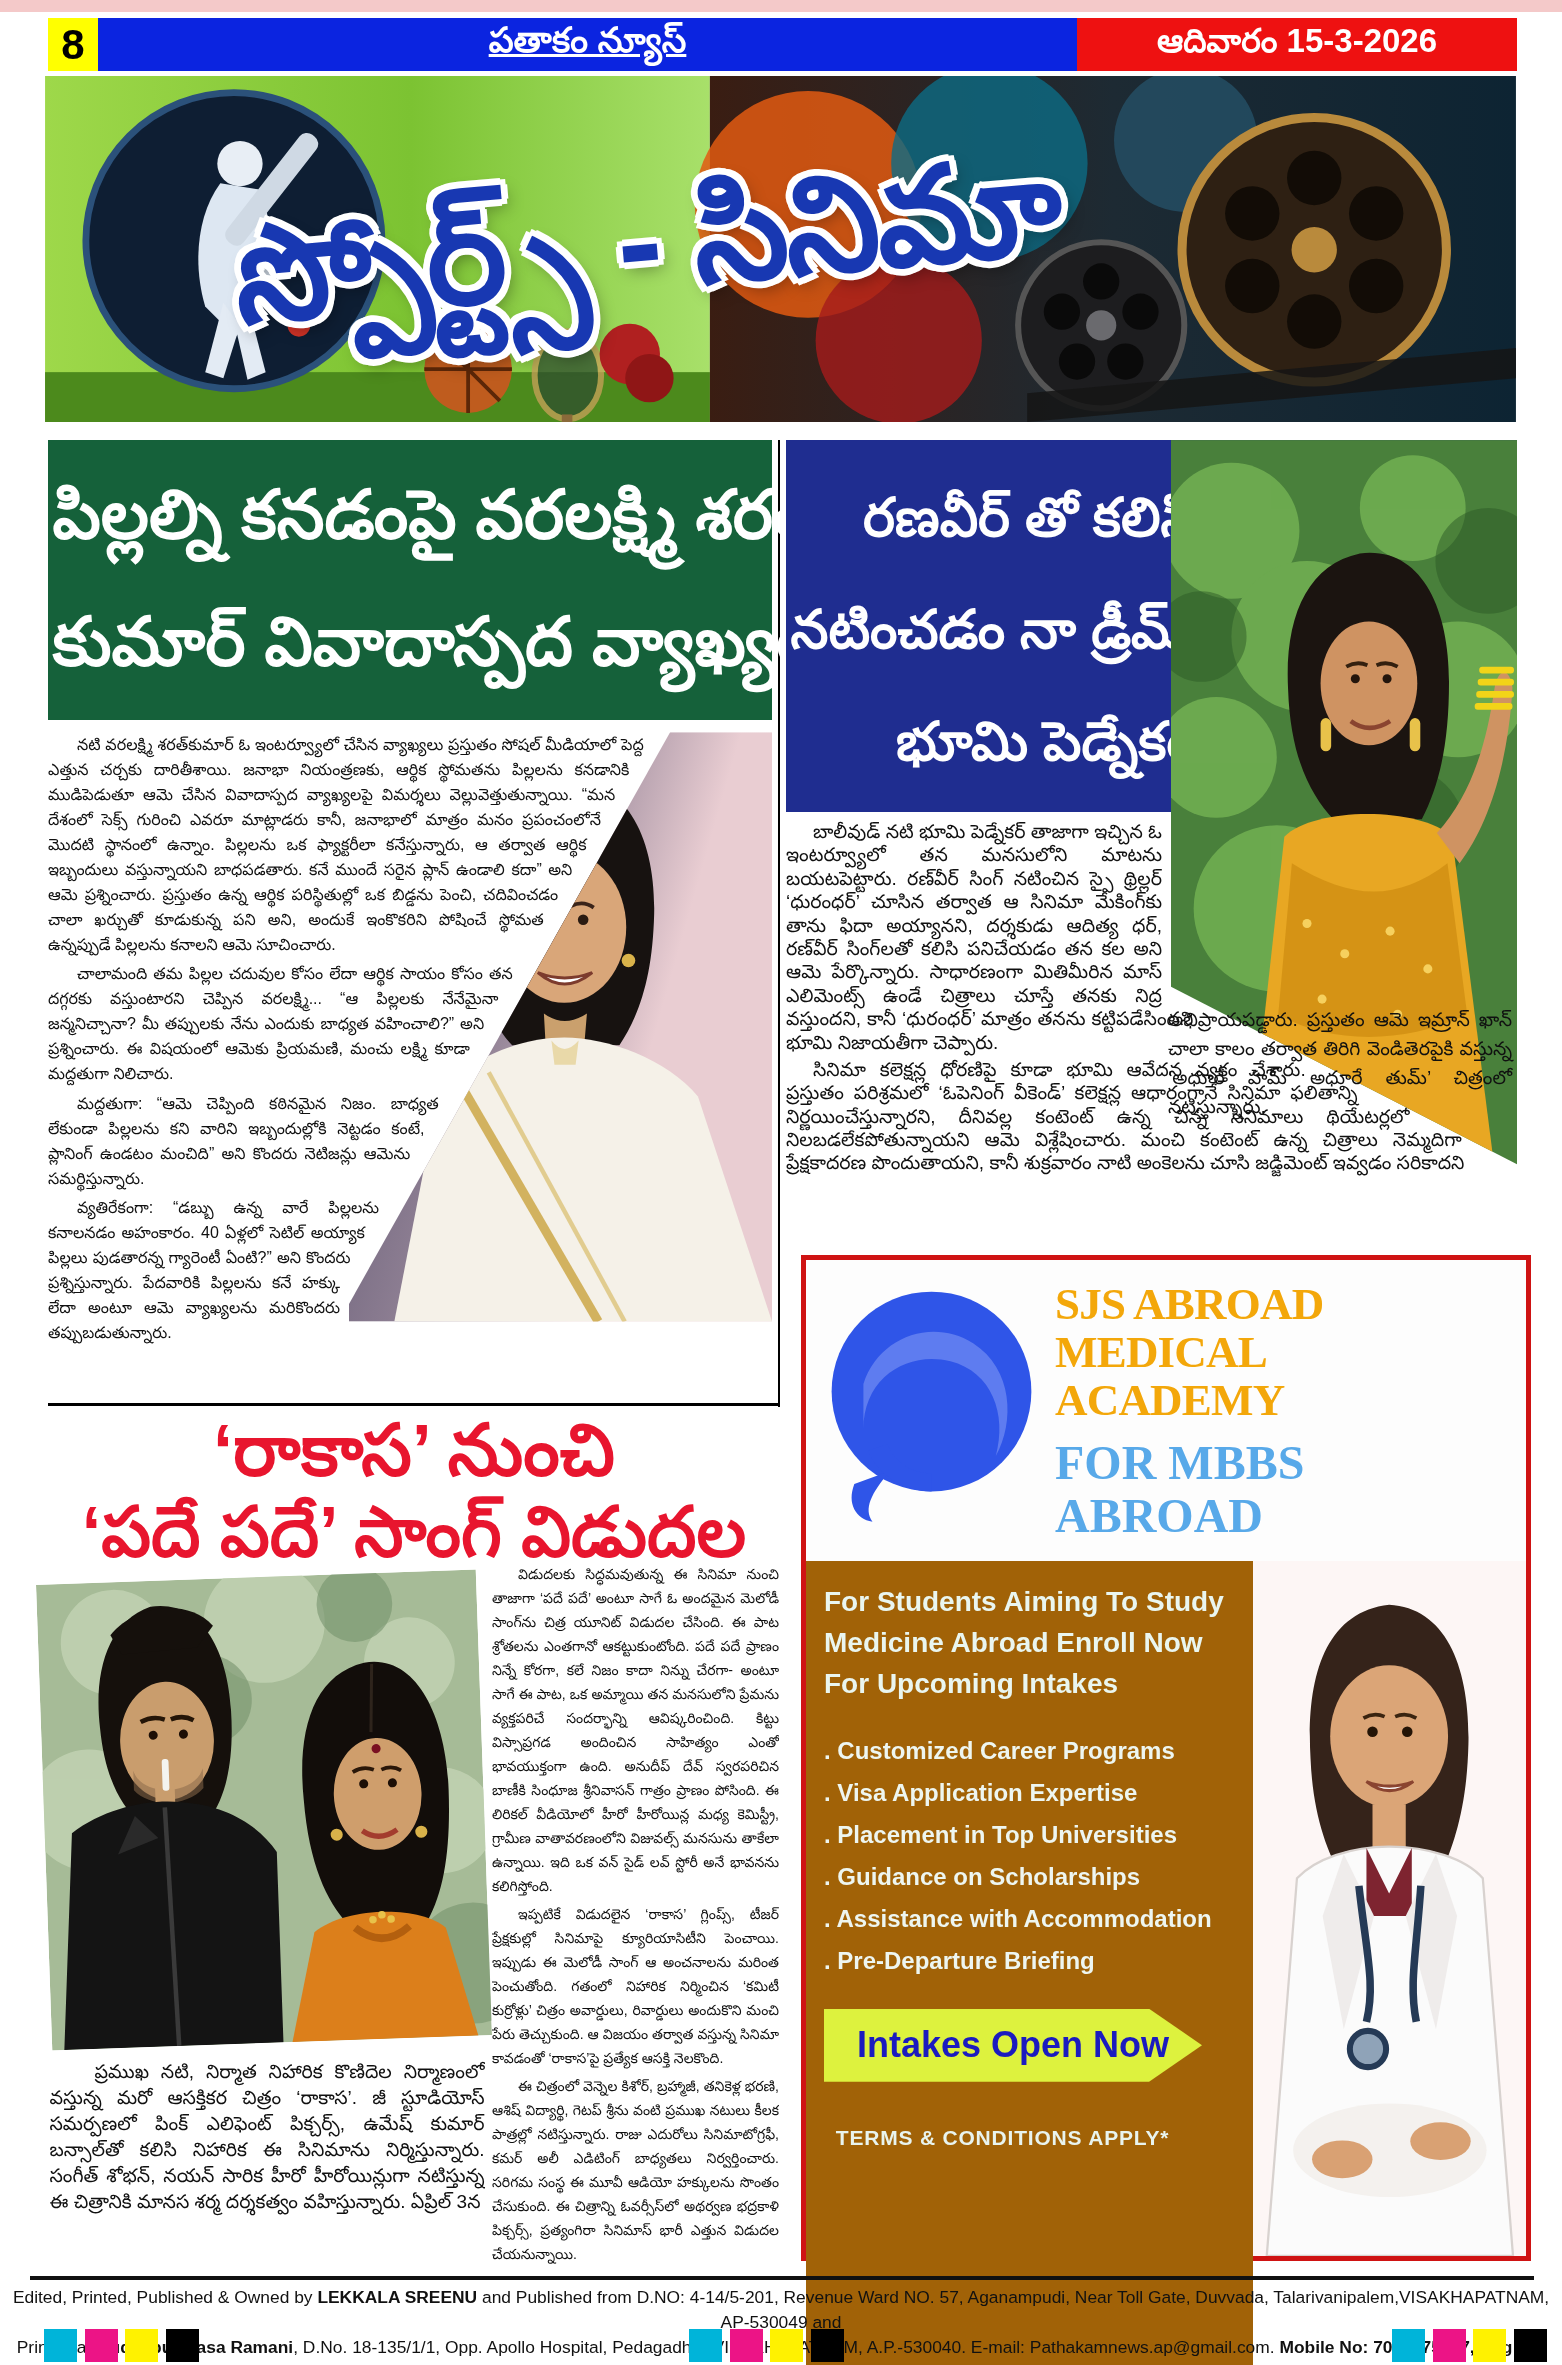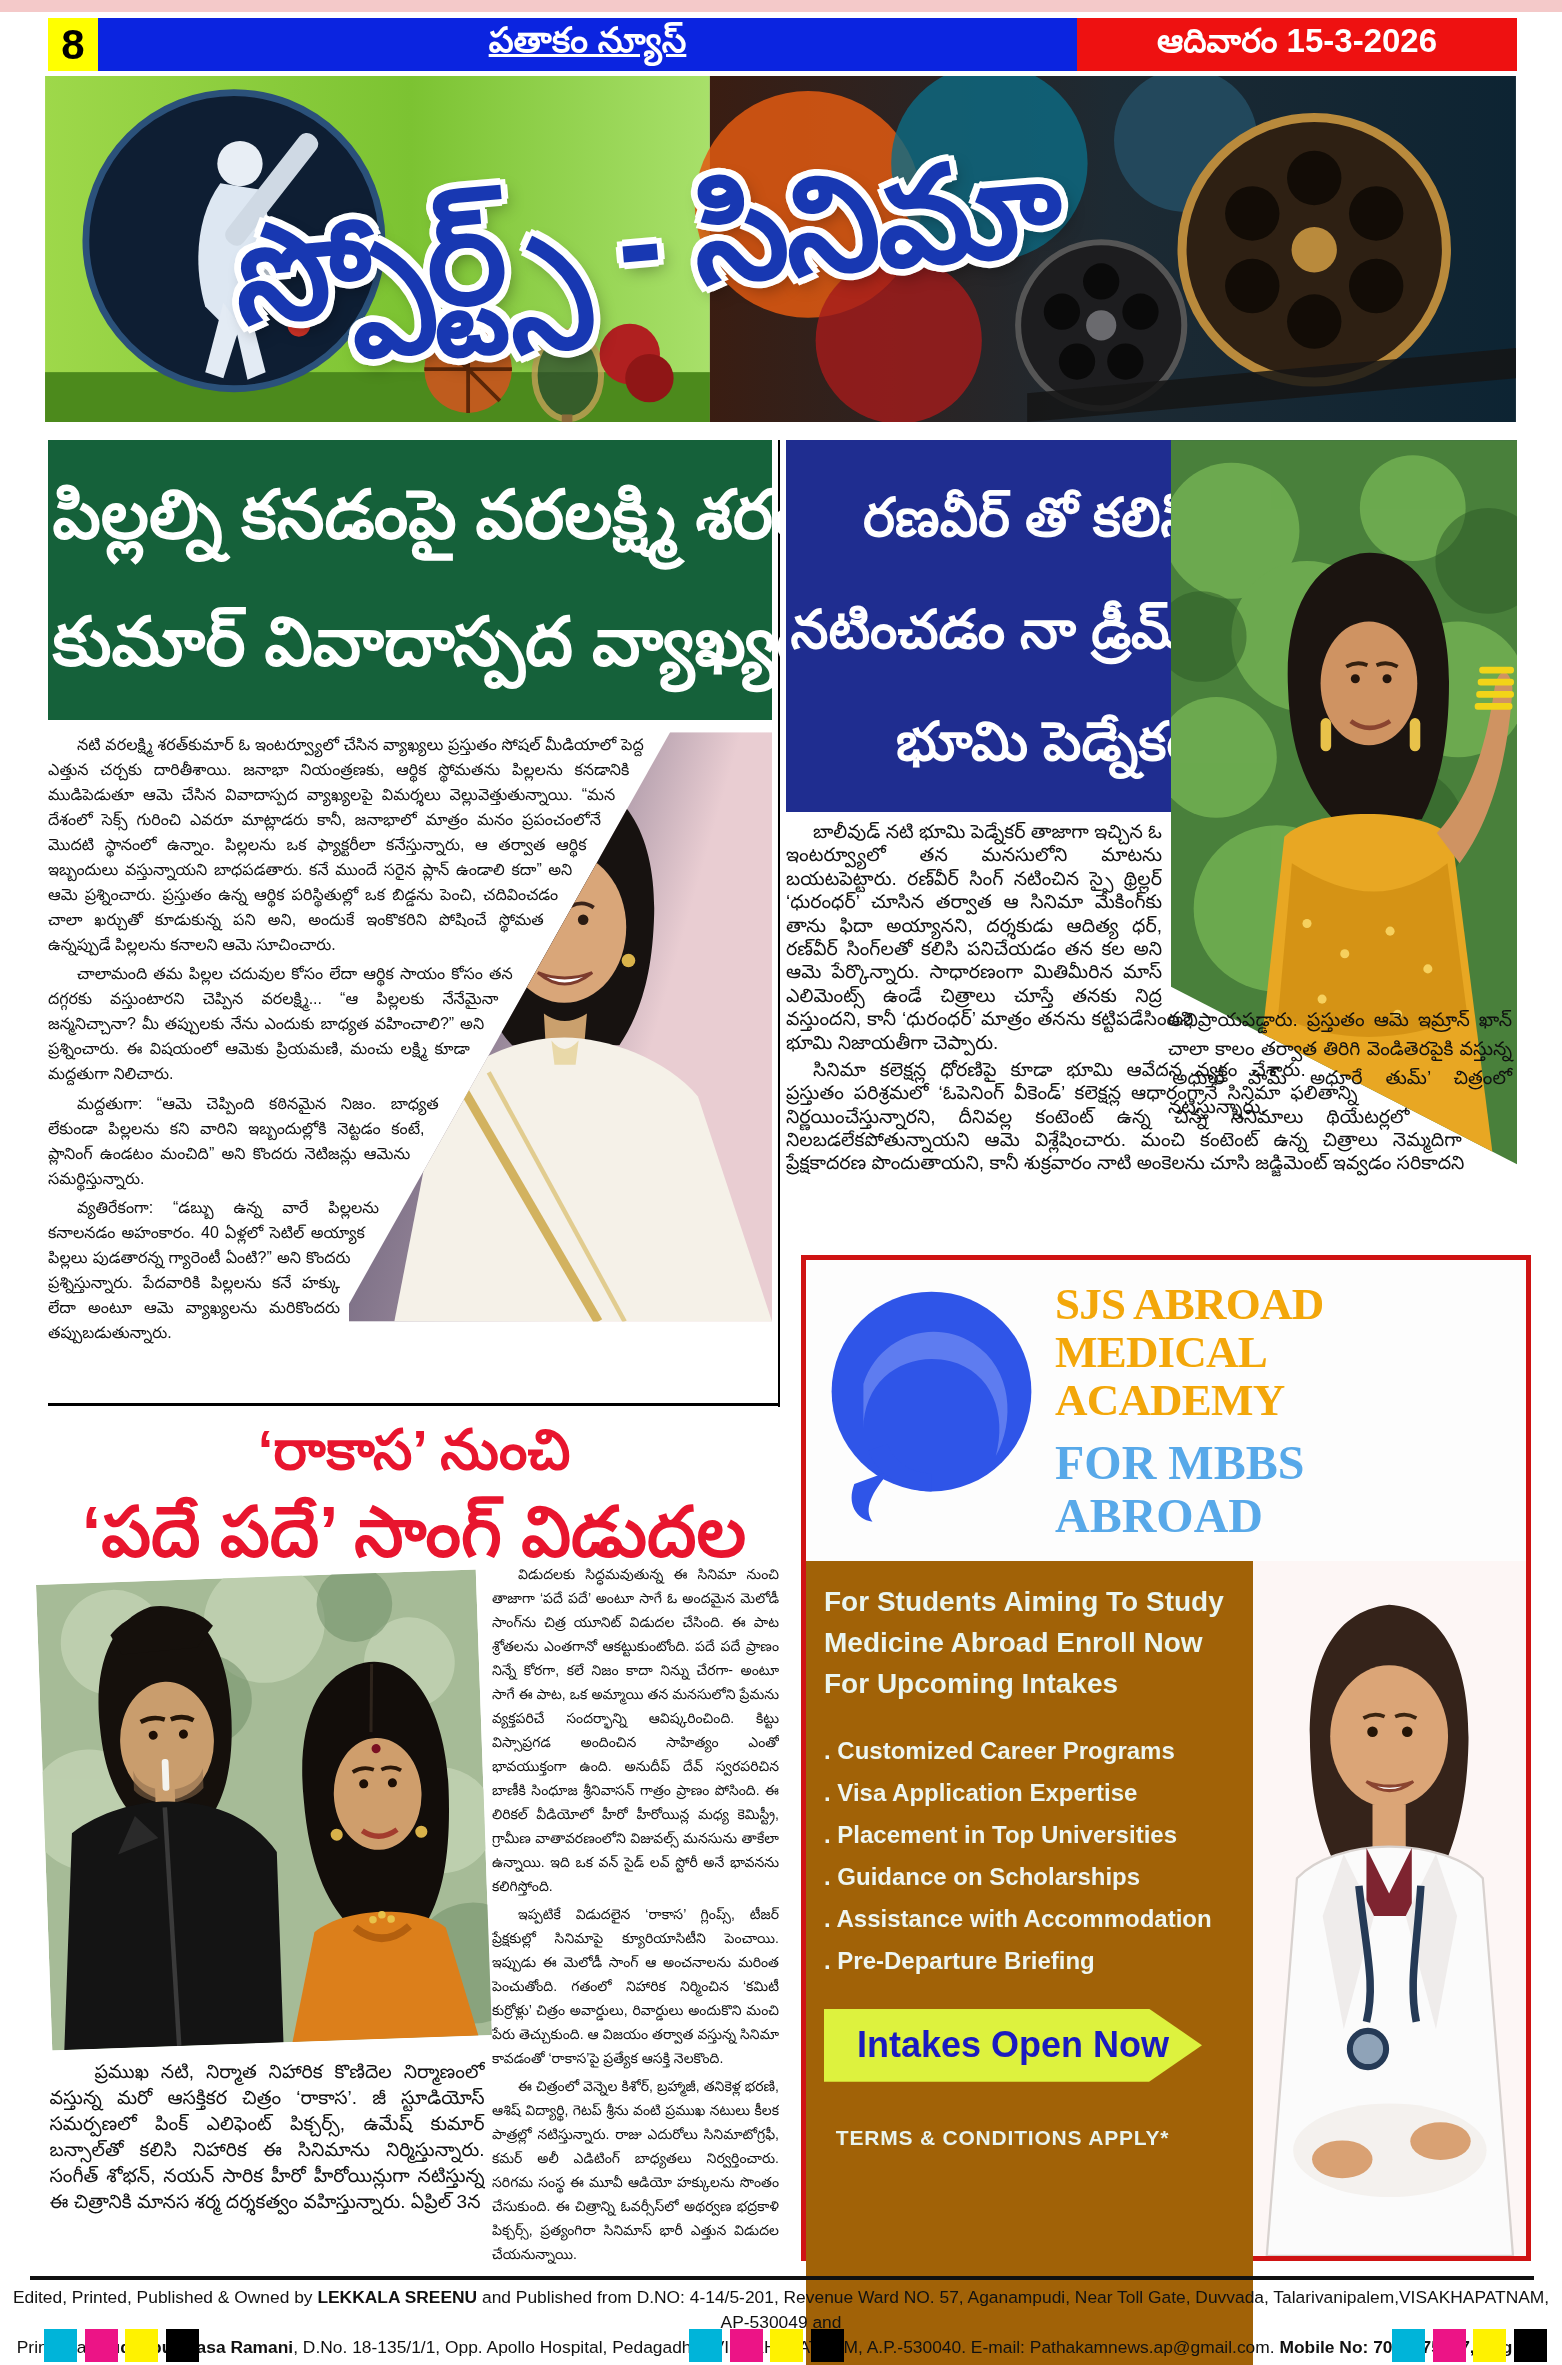--- a/index.html
+++ b/index.html
@@ -51,7 +51,7 @@
   
   .art-song{position:absolute;left:48px;top:1412px;width:732px;height:862px;}
   .hl-red{text-align:center;color:#e8152e;font-weight:800;}
-  .hl-red .r1{font-size:56px;line-height:76px;}
+  .hl-red .r1{font-size:72px;line-height:76px;}
   .hl-red .r2{font-size:70px;line-height:88px;}
   .song-photo{position:absolute;left:-4.5px;top:165px;width:440px;height:466px;
       transform:rotate(-2deg);box-shadow:0 0 0 1.5px #fff;}

